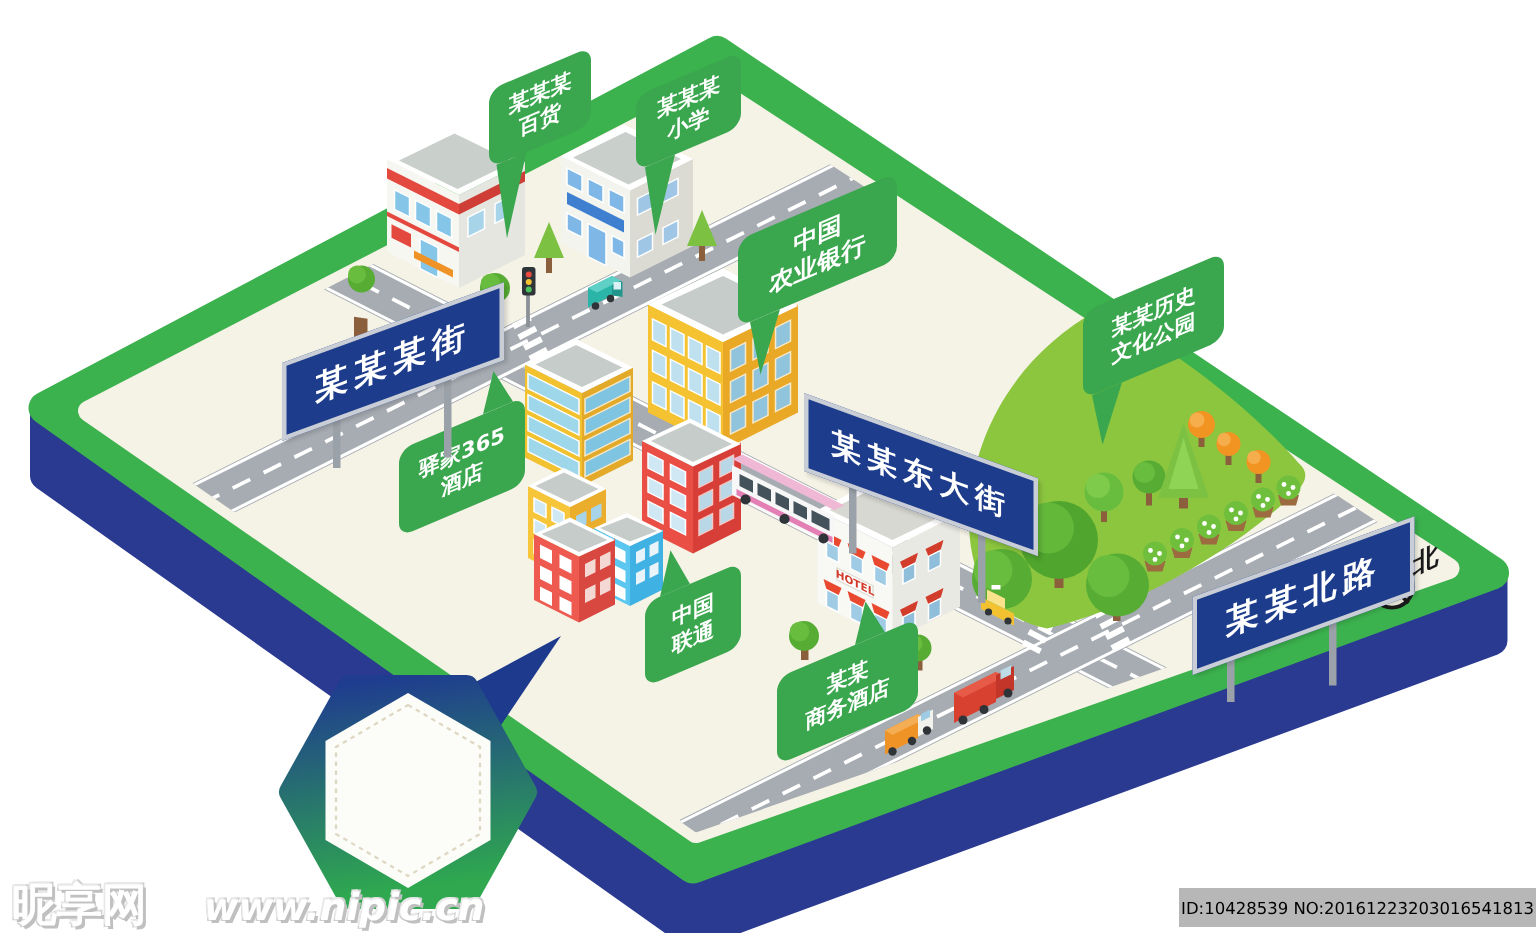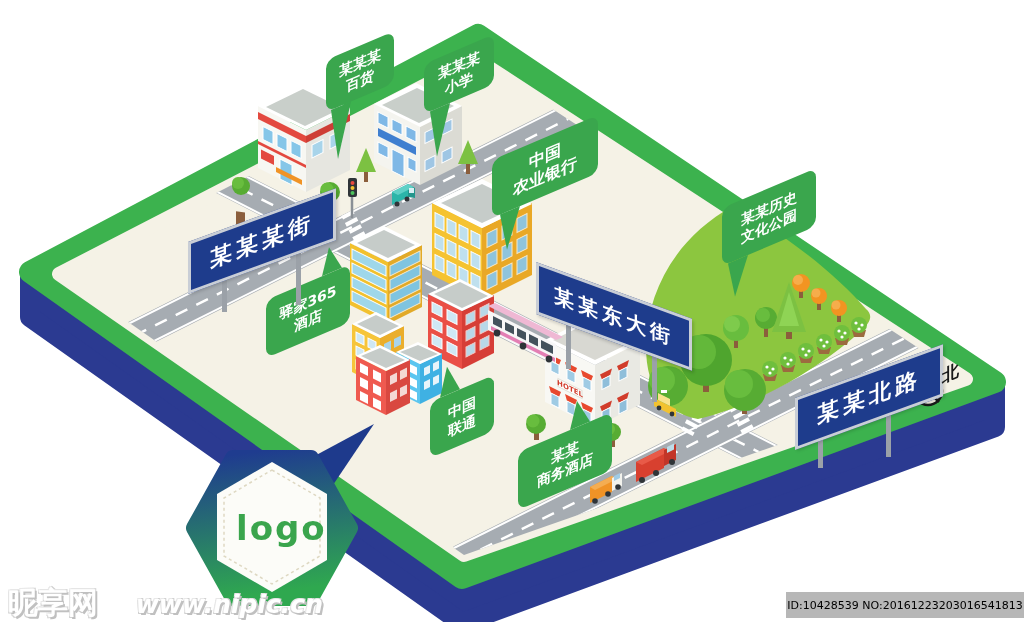--- a/index.html
+++ b/index.html
@@ -521,7 +521,6 @@
 
 <div class="compass-label" style="left:942px;top:362px;font-size:17px;">北</div>
 
-<div class="logo-text" style="left:236px;top:508px;font-size:34px;">logo</div>
 
 <div class="wm-left">
   <span class="wm-site">昵享网</span>

